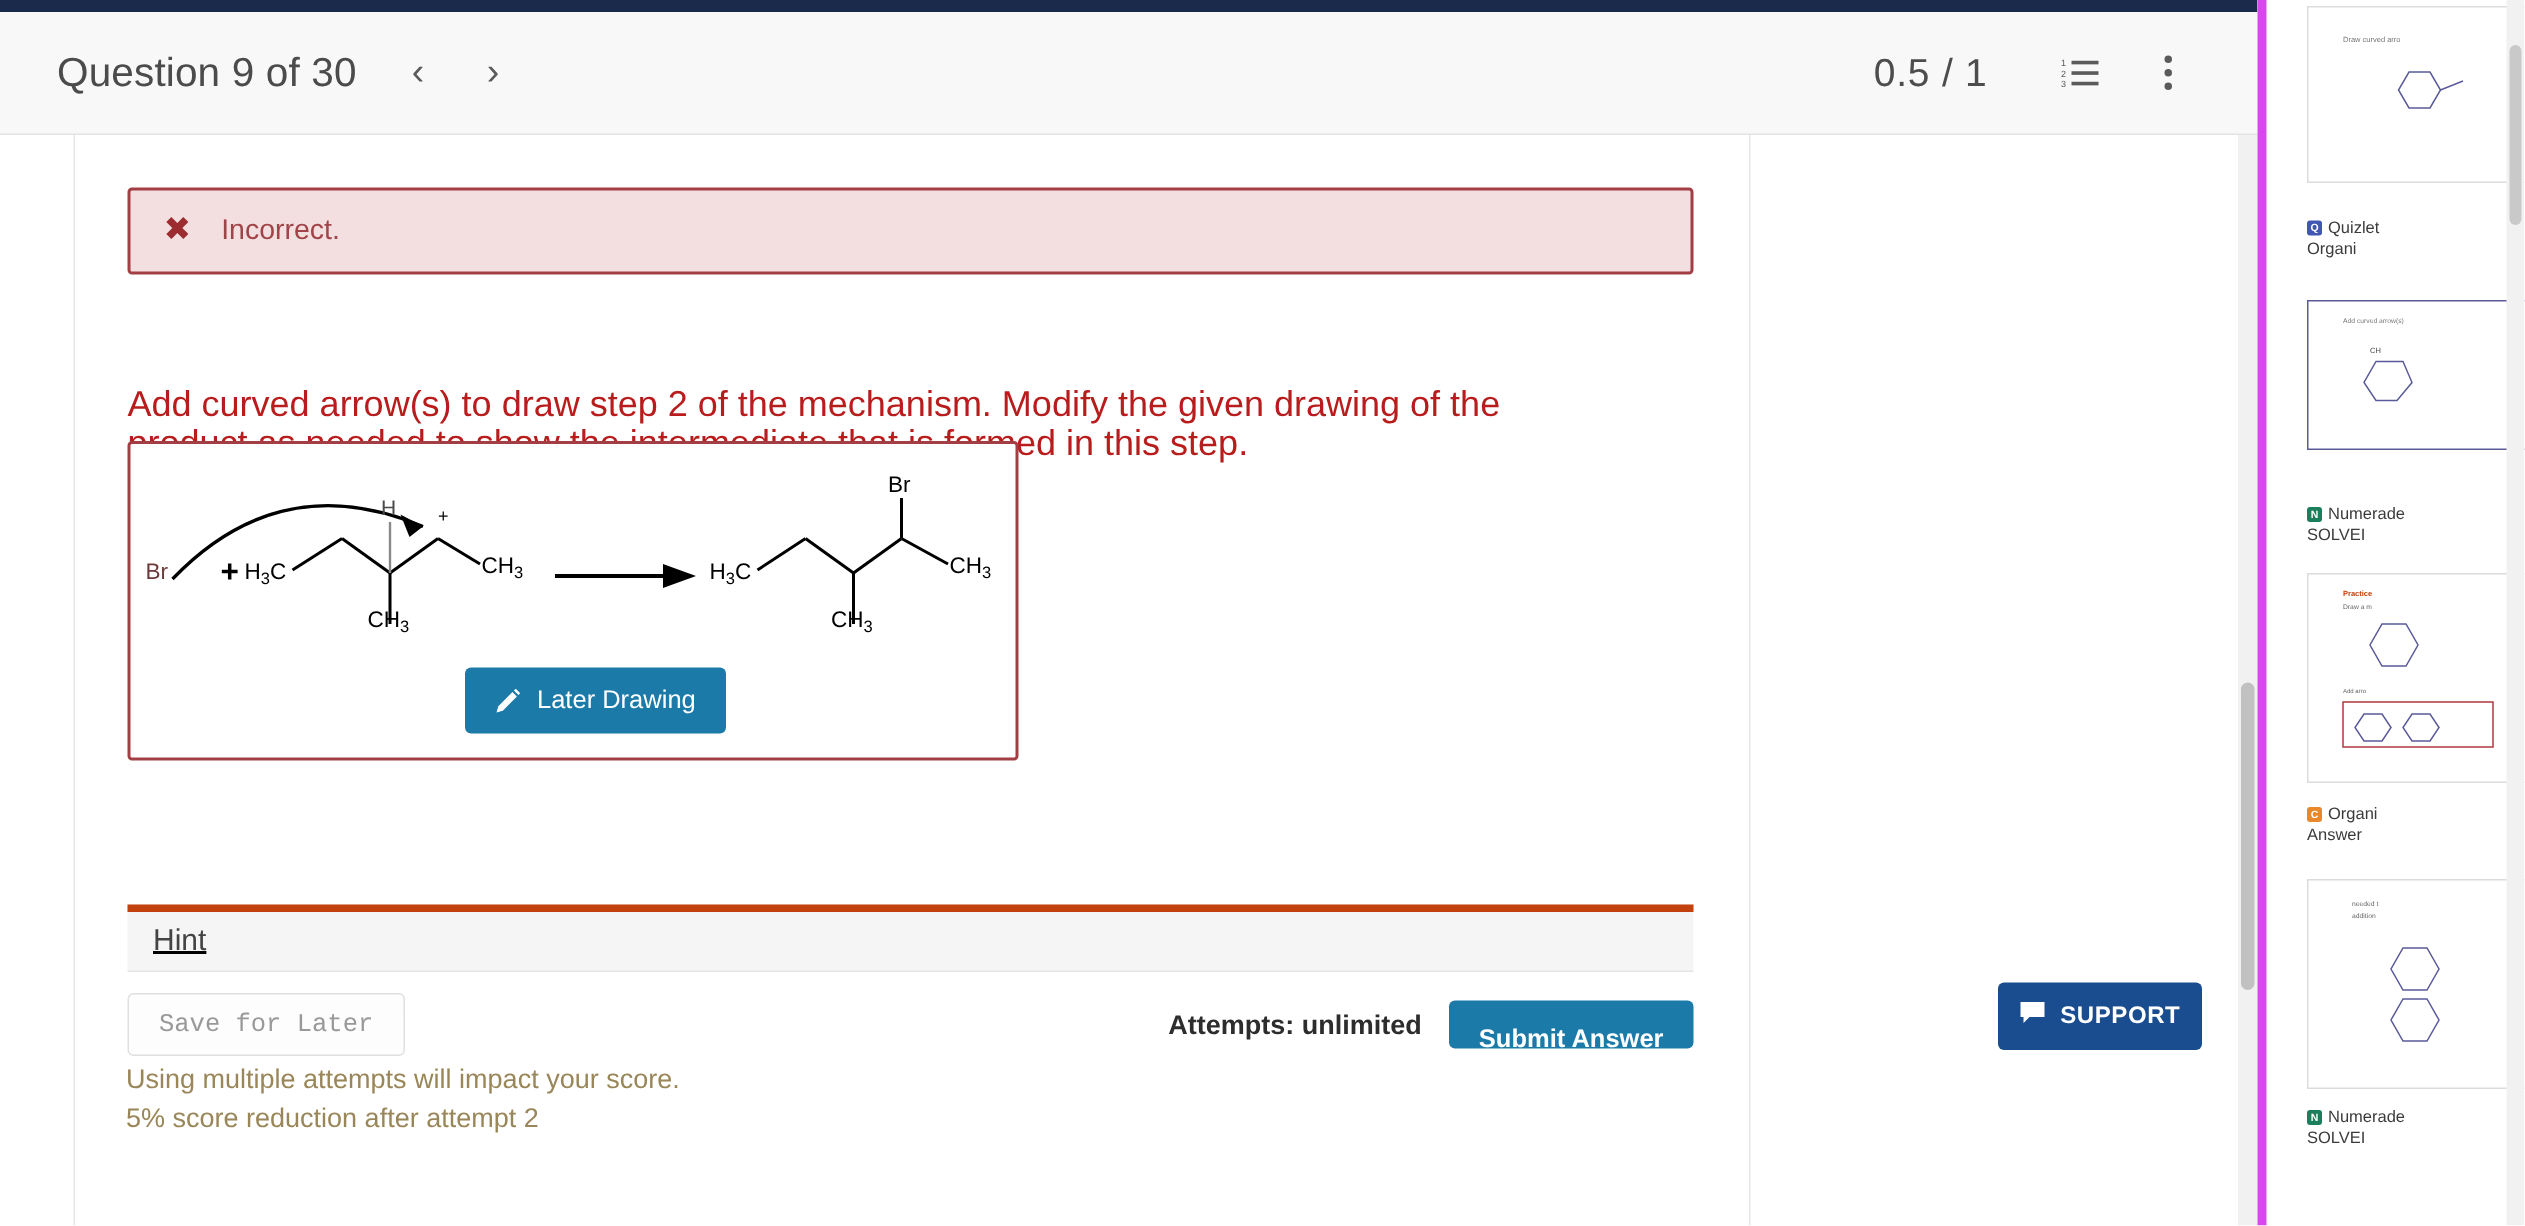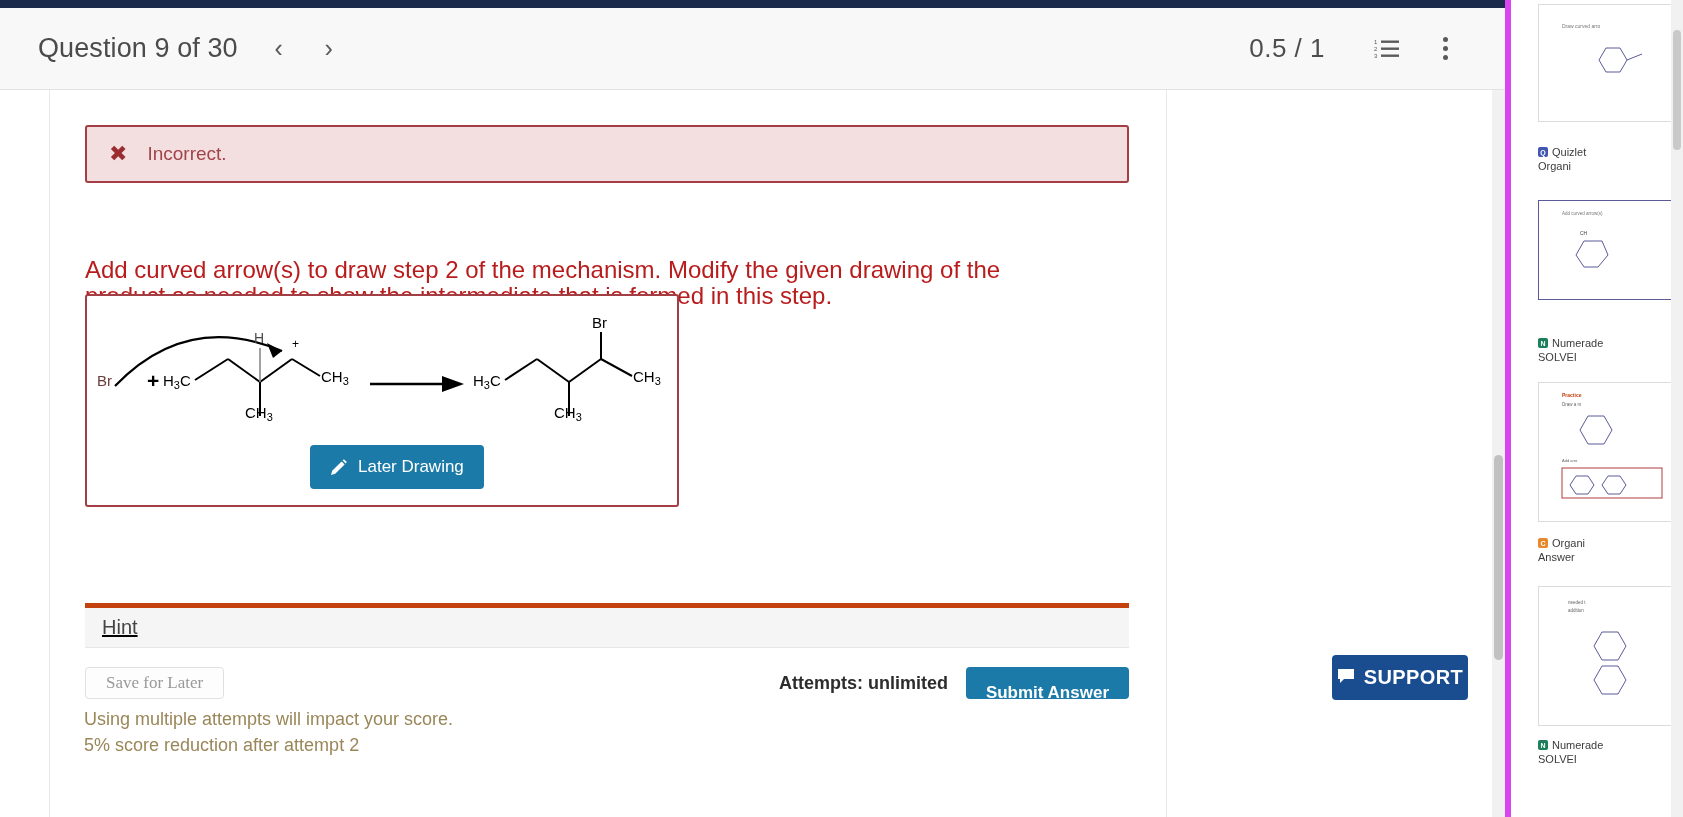--- a/index.html
+++ b/index.html
@@ -131,10 +131,10 @@
     display:flex; align-items:center;
   }
   .save-later-btn {
-    height:32px; padding:0 20px;
+    height:42px; padding:0 20px;
     background:#fdfdfd; color:#999999;
     border:1px solid #e0e0e0; border-radius:4px;
-    font-size:17px; font-family:Liberation Serif, serif;
+    font-size:17px; font-family:Liberation Mono, monospace;
     cursor:pointer;
   }
   .action-right { margin-left:auto; display:flex; align-items:center; gap:18px; }

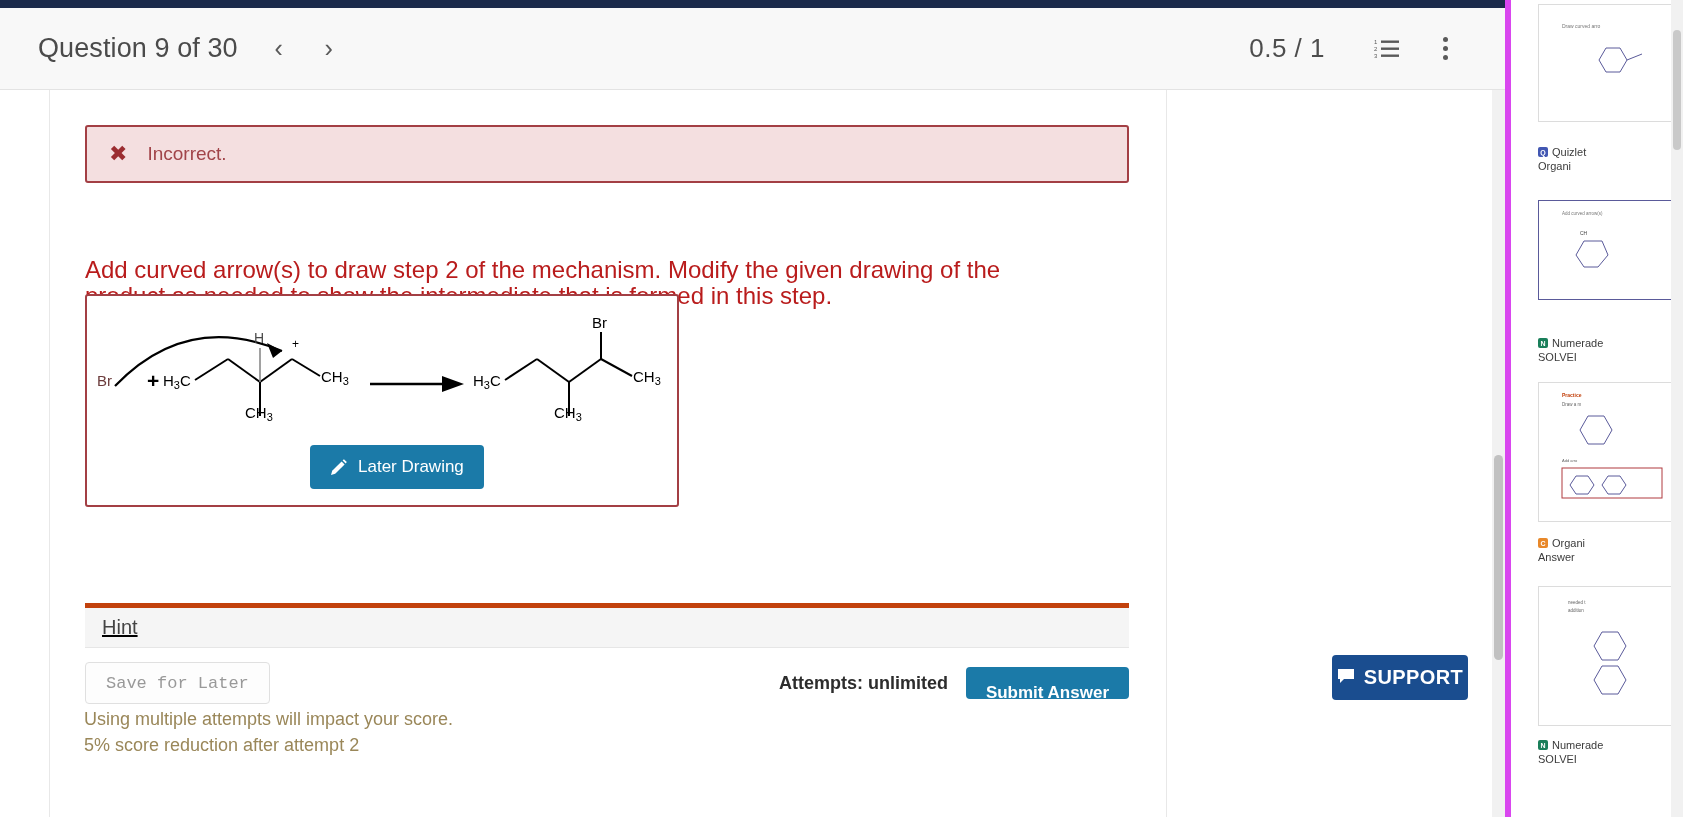--- a/index.html
+++ b/index.html
@@ -161,7 +161,7 @@
     background:#1a4d8f; color:#ffffff;
     border:none; border-radius:4px;
     display:flex; align-items:center; justify-content:center; gap:9px;
-    font-size:20px; font-weight:bold; letter-spacing:0.4px;
+    font-size:16px; font-weight:bold; letter-spacing:0.4px;
     font-family:"Liberation Sans", sans-serif;
     cursor:pointer;
   }

